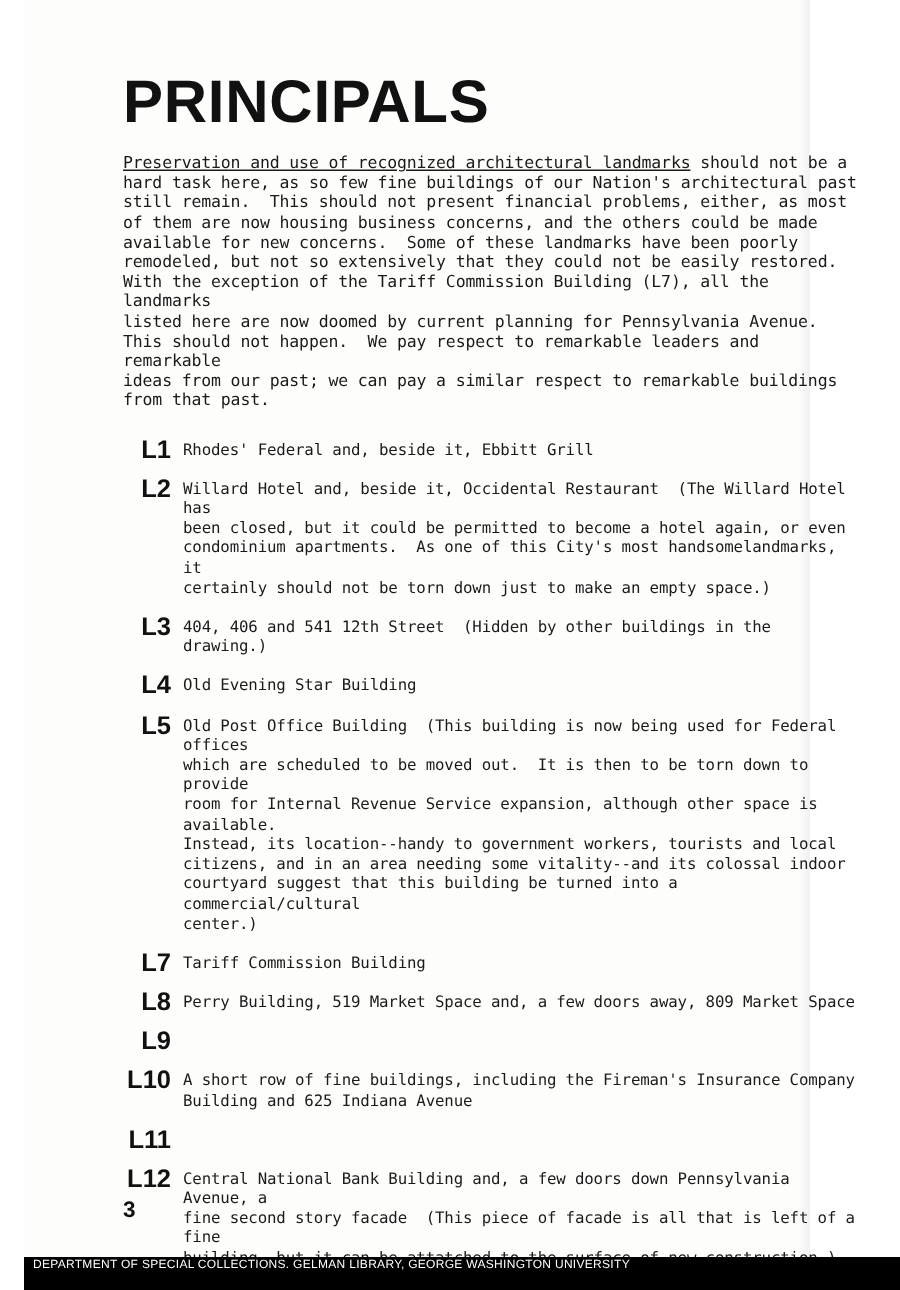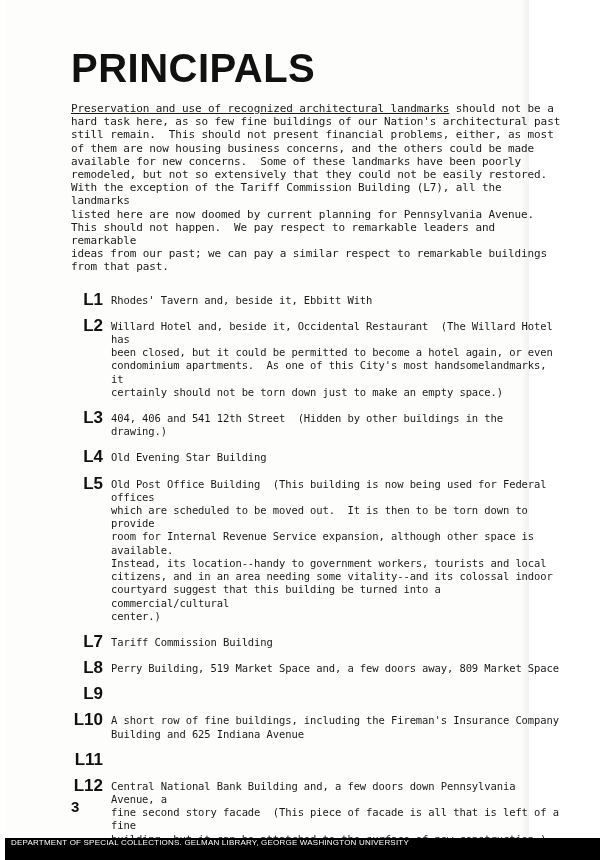--- a/index.html
+++ b/index.html
@@ -17,7 +17,7 @@
   }
   .page {
     position: absolute;
-    left: 5px; top: 0;
+    left: 16px; top: 0;
     width: 524px;
     height: 860px;
     background: #fdfdfb;

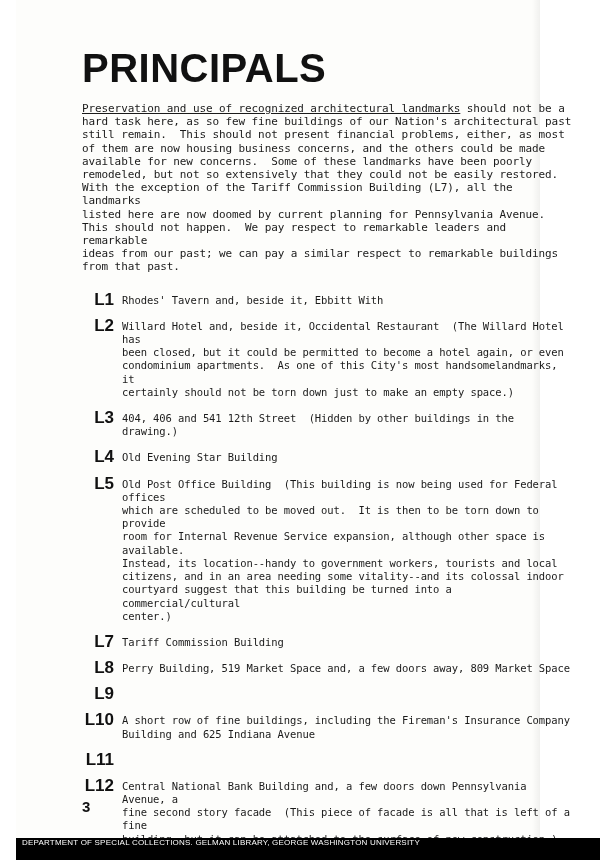--- a/index.html
+++ b/index.html
@@ -136,7 +136,7 @@
 
       <div class="entry">
         <div class="entry-label">L1</div>
-        <div class="entry-text">Rhodes' Tavern and, beside it, Ebbitt With</div>
+        <div class="entry-text">Rhodes' Federal and, beside it, Ebbitt Grill</div>
       </div>
 
       <div class="entry">

